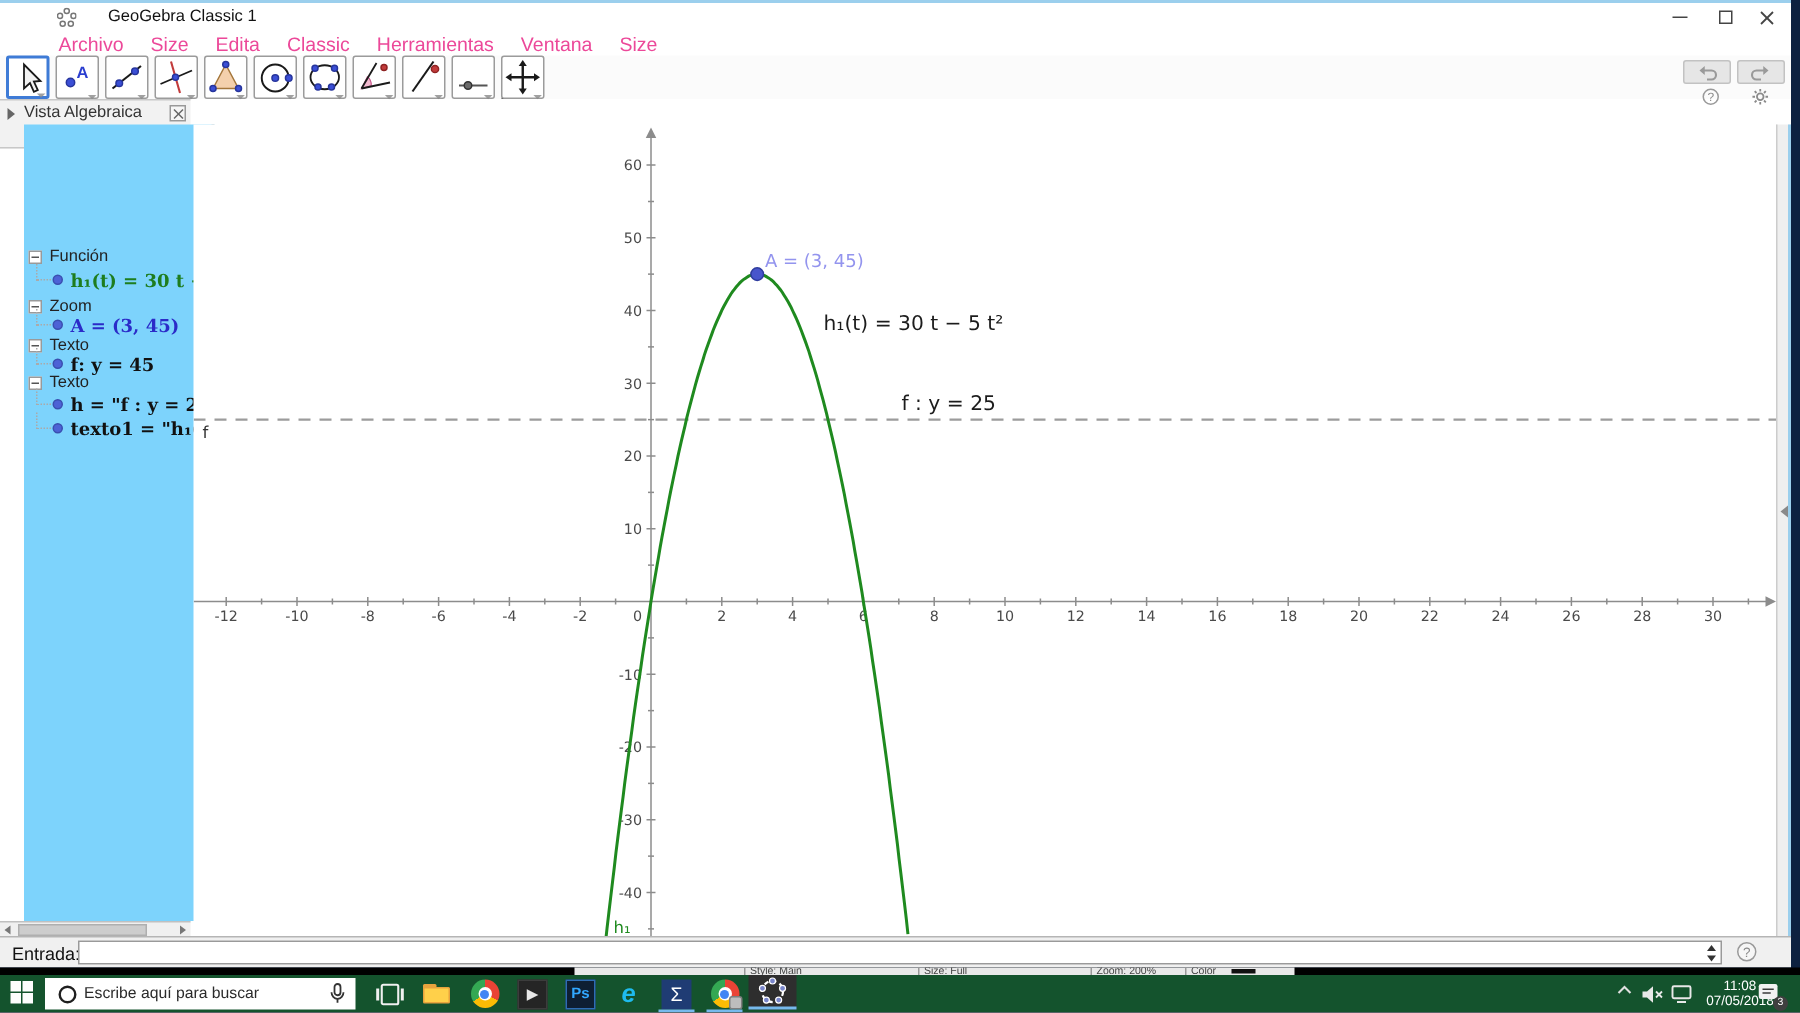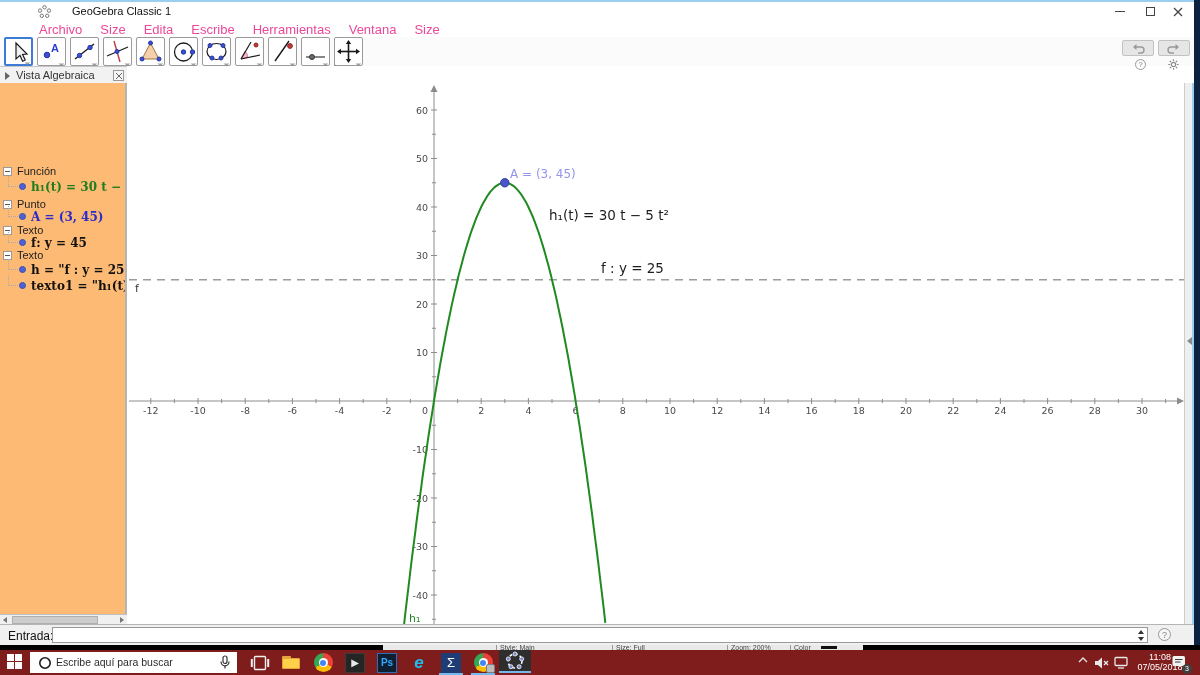--- a/index.html
+++ b/index.html
@@ -135,7 +135,7 @@
       <span class="menu-item">Archivo</span>
       <span class="menu-item">Size</span>
       <span class="menu-item">Edita</span>
-      <span class="menu-item">Escribe</span>
+      <span class="menu-item">Classic</span>
       <span class="menu-item">Herramientas</span>
       <span class="menu-item">Ventana</span>
       <span class="menu-item">Size</span>

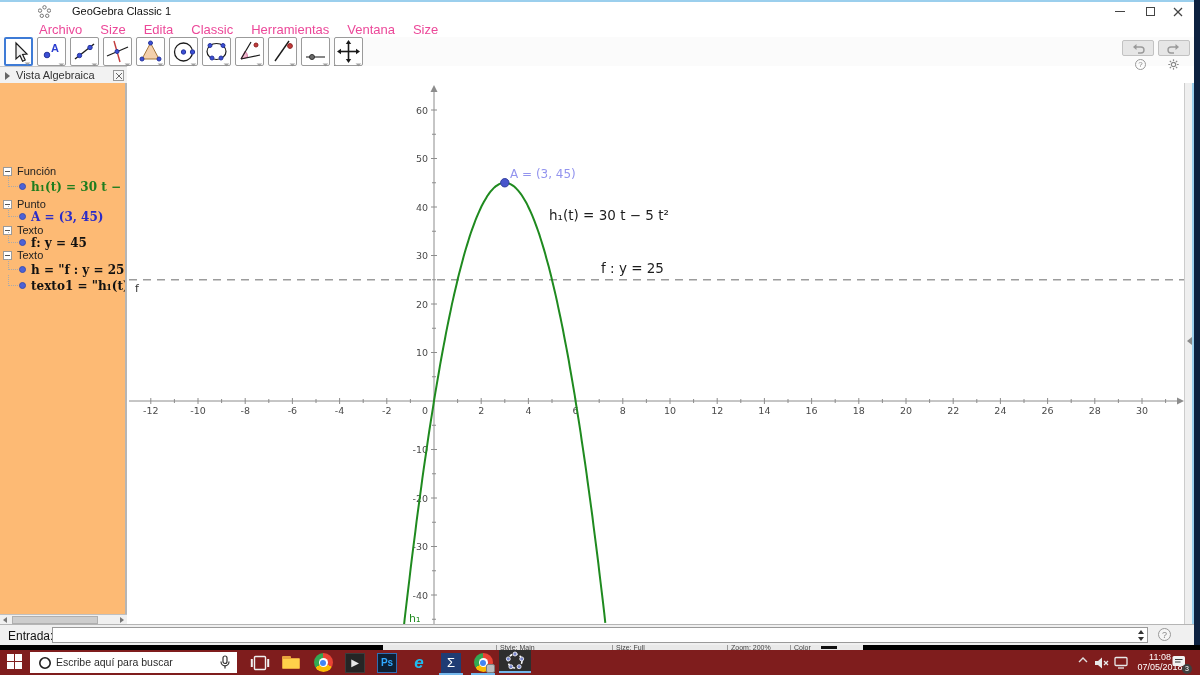--- a/index.html
+++ b/index.html
@@ -38,7 +38,7 @@
   .ph-close svg { position:absolute; left:1px; top:1px; }
 
   
-  .algebra { position:absolute; left:0; top:81px; width:127px; height:531px; background:#fdba74; border-right:2px solid #B5B5B5; overflow:hidden; }
+  .algebra { position:absolute; left:16px; top:81px; width:127px; height:531px; background:#7dd3fc; border-right:2px solid #B5B5B5; overflow:hidden; }
   .ag-row { position:absolute; left:0; height:14px; white-space:nowrap; }
   .minusbox { position:absolute; left:3px; top:2px; width:9px; height:9px; border:1px solid #9a9a9a; background:#fff; }
   .minusbox::after { content:""; position:absolute; left:1px; right:1px; top:3px; height:1px; background:#555; }

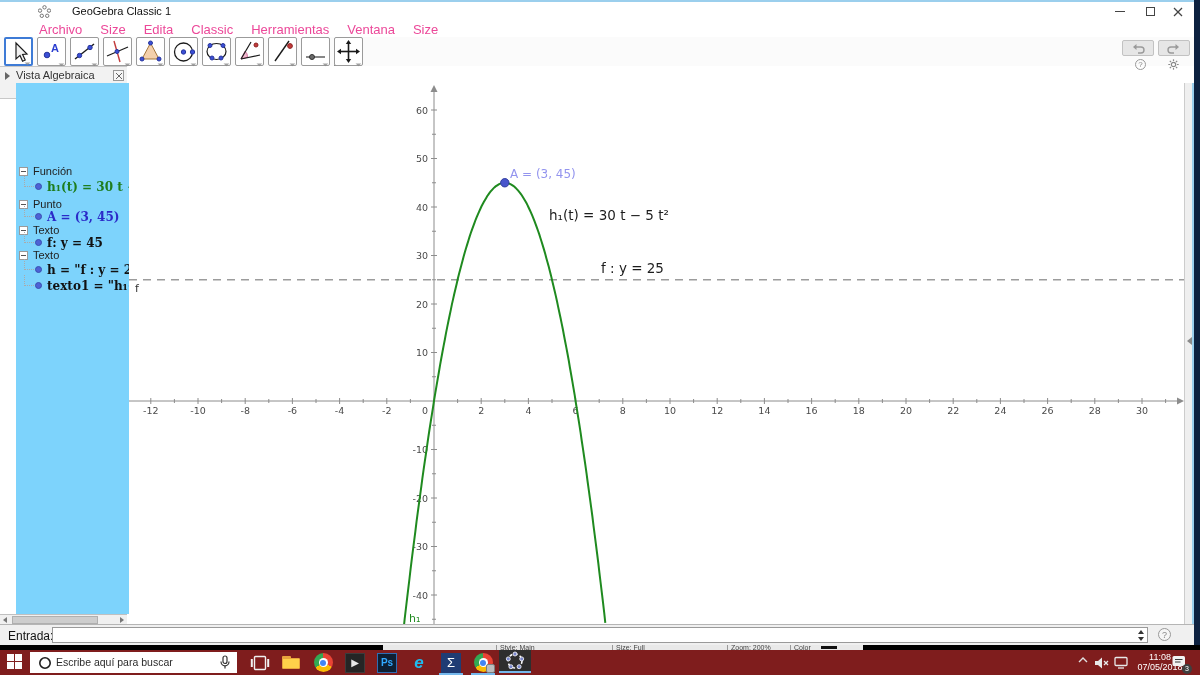--- a/index.html
+++ b/index.html
@@ -274,7 +274,7 @@
       </div>
       <div class="ag-row" style="top:115px">
         <div class="minusbox"></div>
-        <span class="grp-label">Punto</span>
+        <span class="grp-label">Zoom</span>
       </div>
       <div class="ag-row" style="top:127px">
         <div class="elbow"></div>

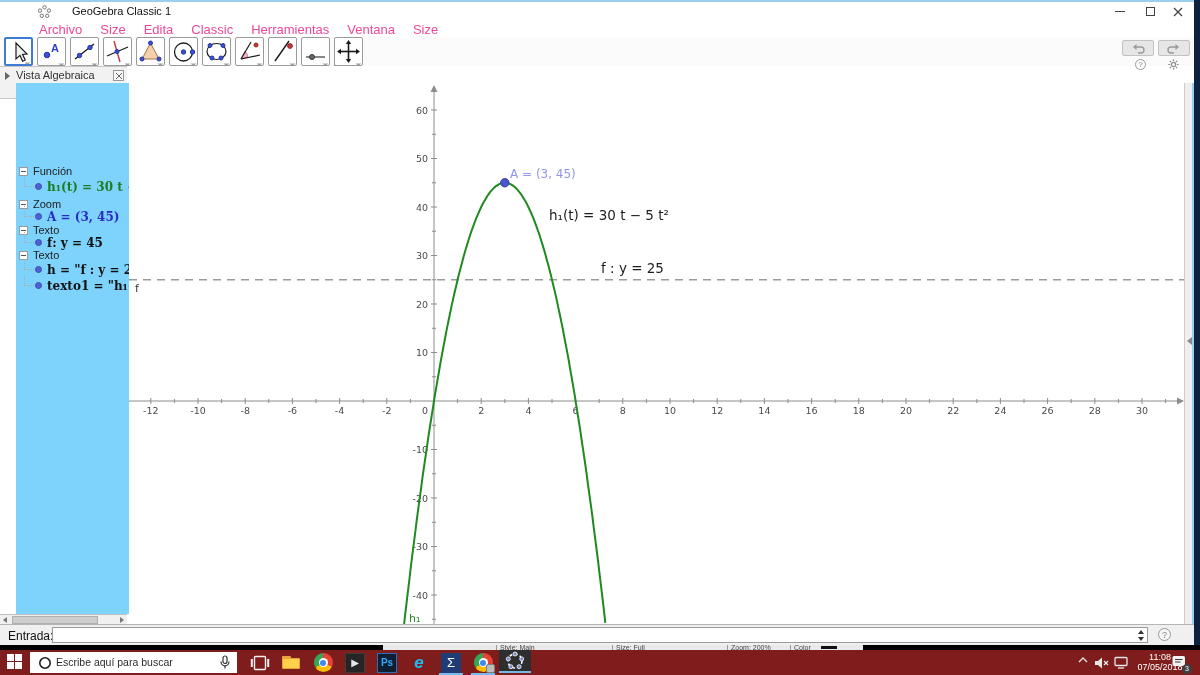--- a/index.html
+++ b/index.html
@@ -75,7 +75,7 @@
   .swatch { position:absolute; left:438px; top:1px; width:16px; height:3px; background:#111; }
 
   
-  .taskbar { position:absolute; left:0; top:650px; width:1200px; height:25px; background:#7f1d1d; }
+  .taskbar { position:absolute; left:0; top:650px; width:1200px; height:25px; background:#14532d; }
   .start { position:absolute; left:7px; top:4px; width:16px; height:16px; display:grid; grid-template-columns:7px 7px; grid-template-rows:7px 7px; gap:1px; }
   .start div { background:#fdfdfd; }
   .searchbox { position:absolute; left:30px; top:2px; width:207px; height:21px; background:#fff; }

